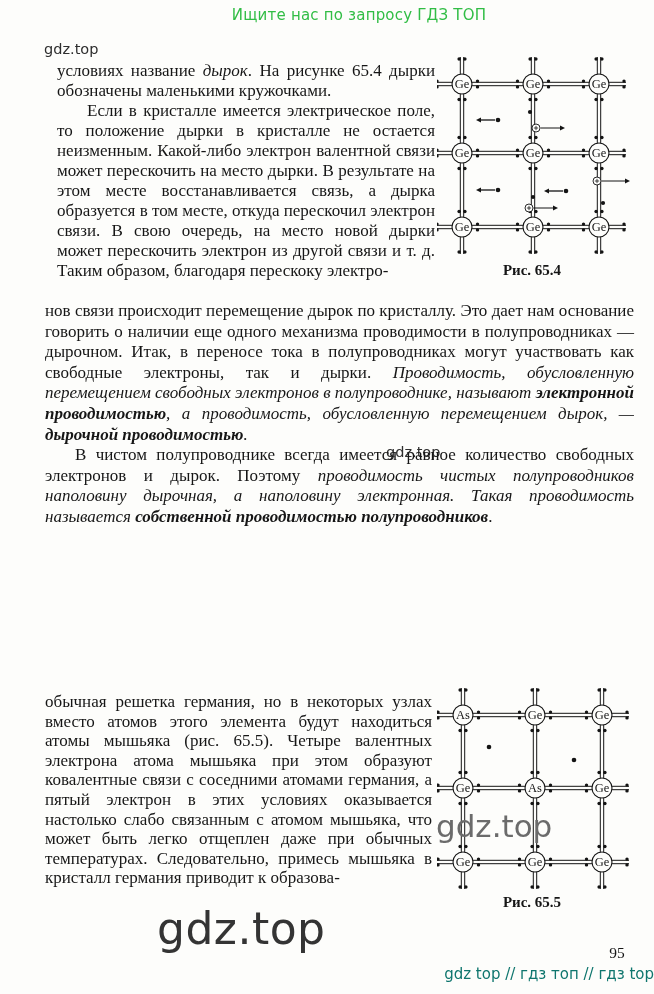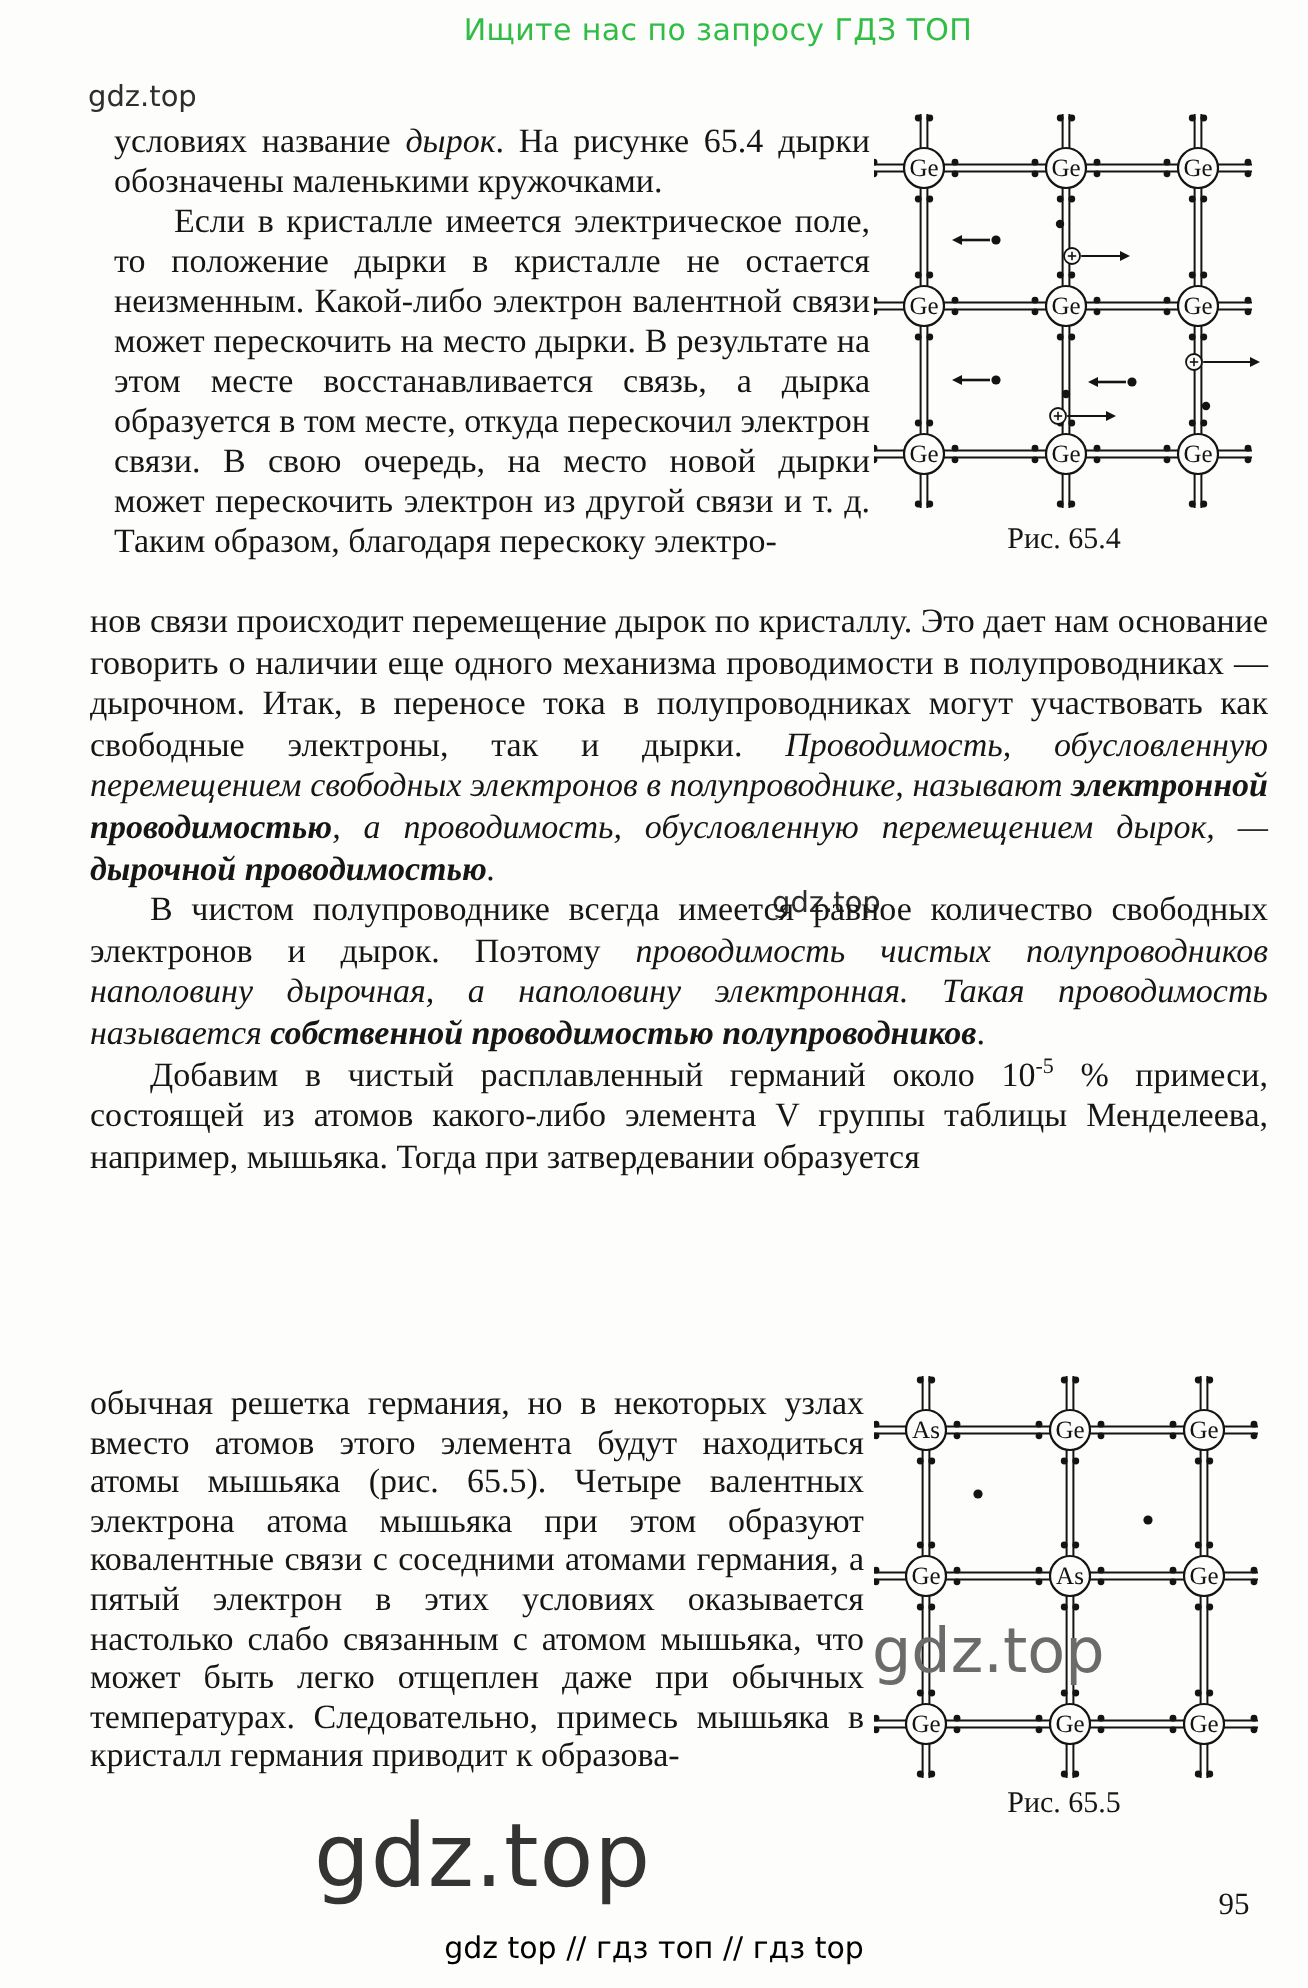--- a/index.html
+++ b/index.html
@@ -39,7 +39,7 @@
   .figure svg{display:block;}
   .caption{
     width:190px;text-align:center;
-    font-weight:normal;font-size:15px;margin-top:2px;
+    font-weight:bold;font-size:15px;margin-top:2px;
     font-family:"Liberation Serif","DejaVu Serif",serif;
   }
   .page-number{

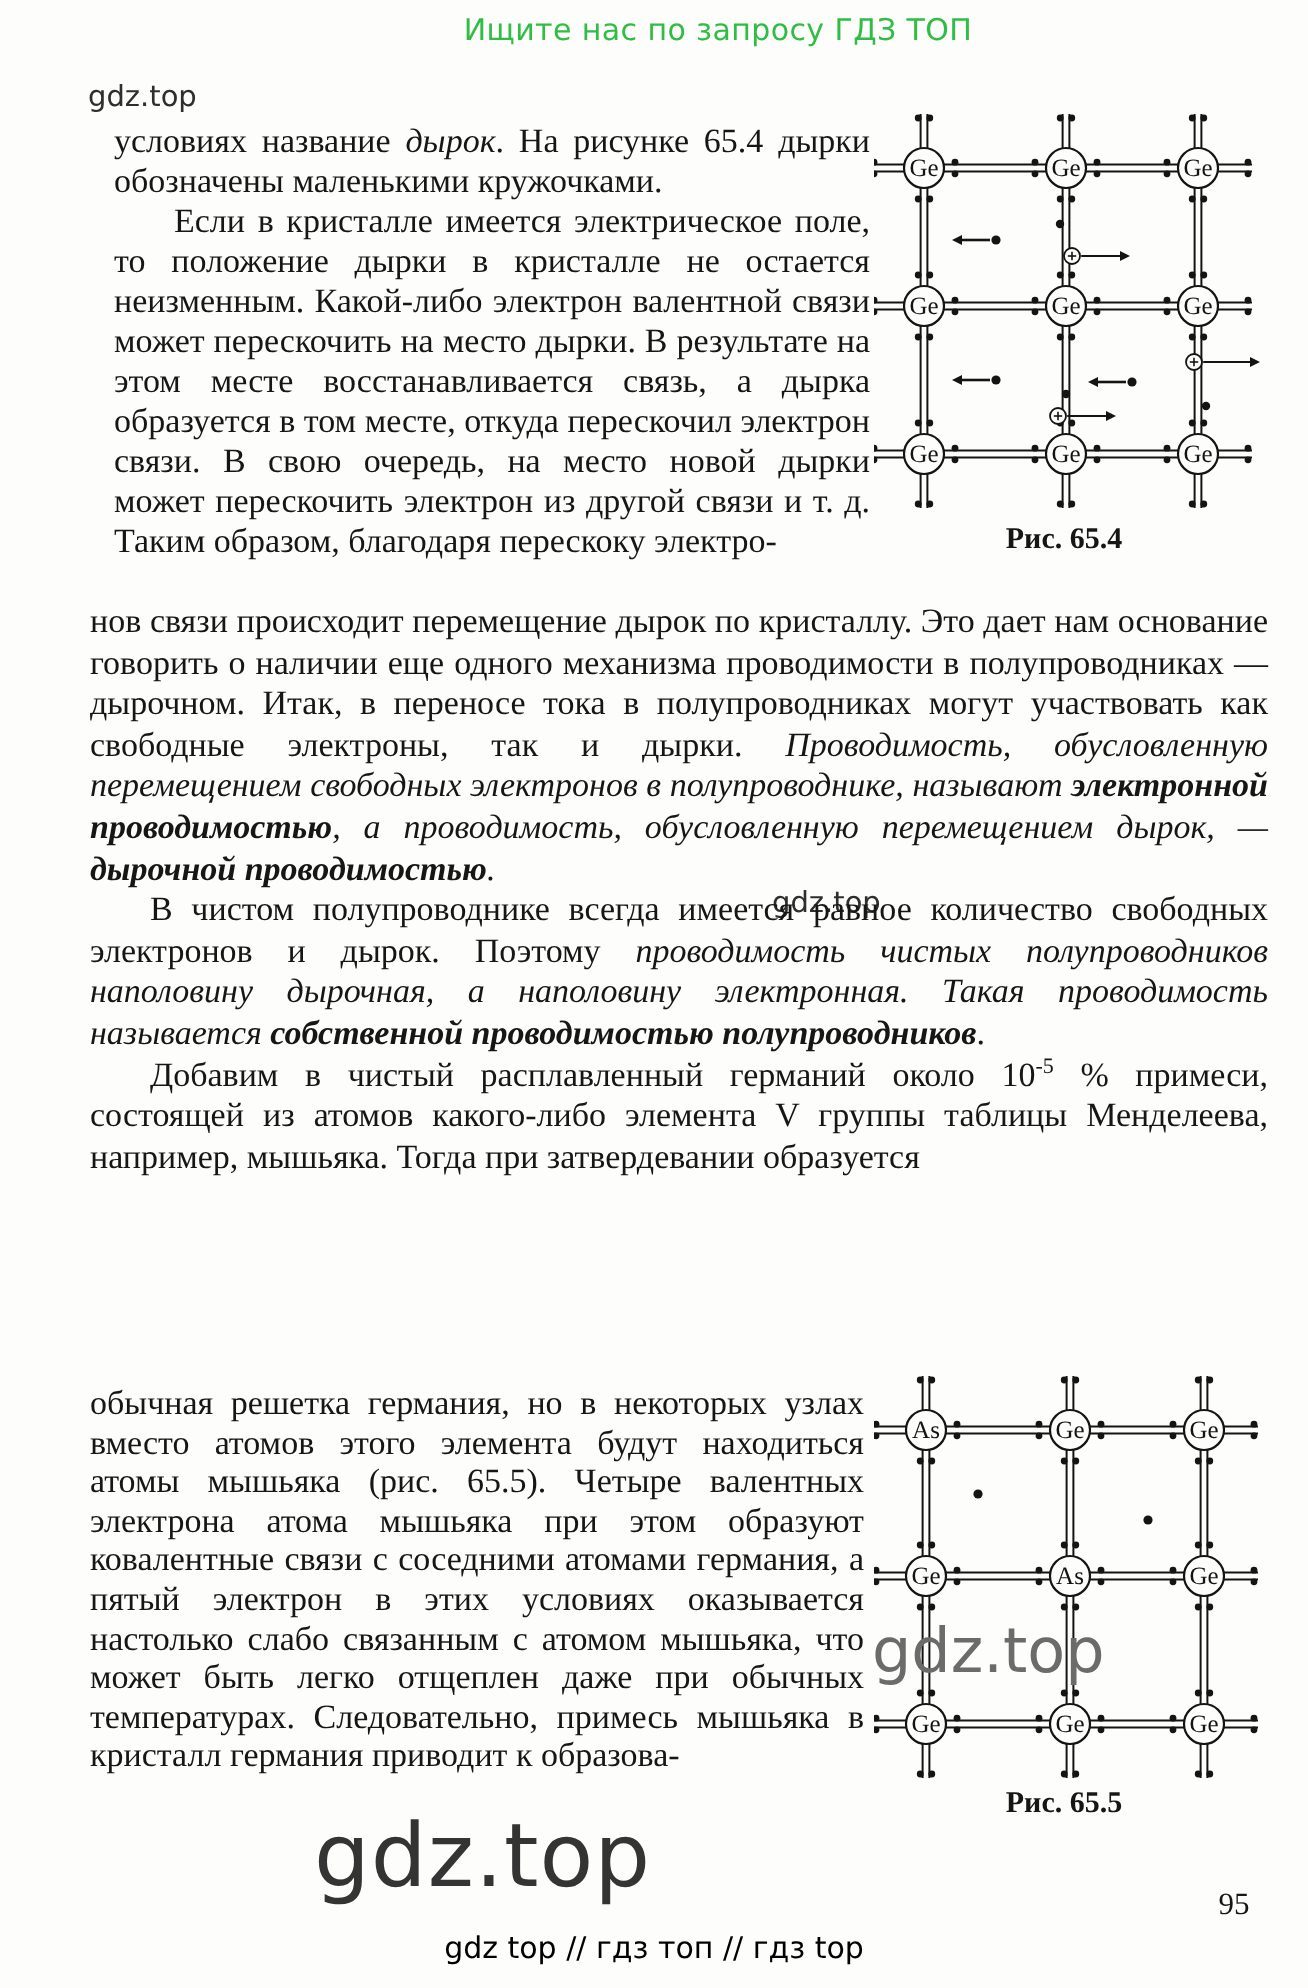--- a/index.html
+++ b/index.html
@@ -243,7 +243,6 @@
   <div class="textblock block-wide">
       <p><span>нов связи происходит перемещение дырок по кристаллу. Это дает нам основание говорить о наличии еще одного механизма проводимости в полупроводниках — дырочном. Итак, в переносе тока в полупроводниках могут участвовать как свободные электроны, так и дырки. </span><span class="it">Проводимость, обусловленную перемещением свободных электронов в полупроводнике, называют </span><span class="boit">электронной проводимостью</span><span class="it">, а проводимость, обусловленную перемещением дырок, — </span><span class="boit">дырочной проводимостью</span><span class="it">.</span></p>
       <p class="ind"><span>В чистом полупроводнике всегда имеется равное количество свободных электронов и дырок. Поэтому </span><span class="it">проводимость чистых полупроводников наполовину дырочная, а наполовину электронная. Такая проводимость называется </span><span class="boit">собственной проводимостью полупроводников</span><span>.</span></p>
-      <p class="ind"><span>Добавим в чистый расплавленный германий около 10</span><span class="sup">-5</span><span> % примеси, состоящей из атомов какого-либо элемента V группы таблицы Менделеева, например, мышьяка. Тогда при затвердевании образуется</span></p>
     </div>
 
   <div class="textblock block-bottom-narrow">

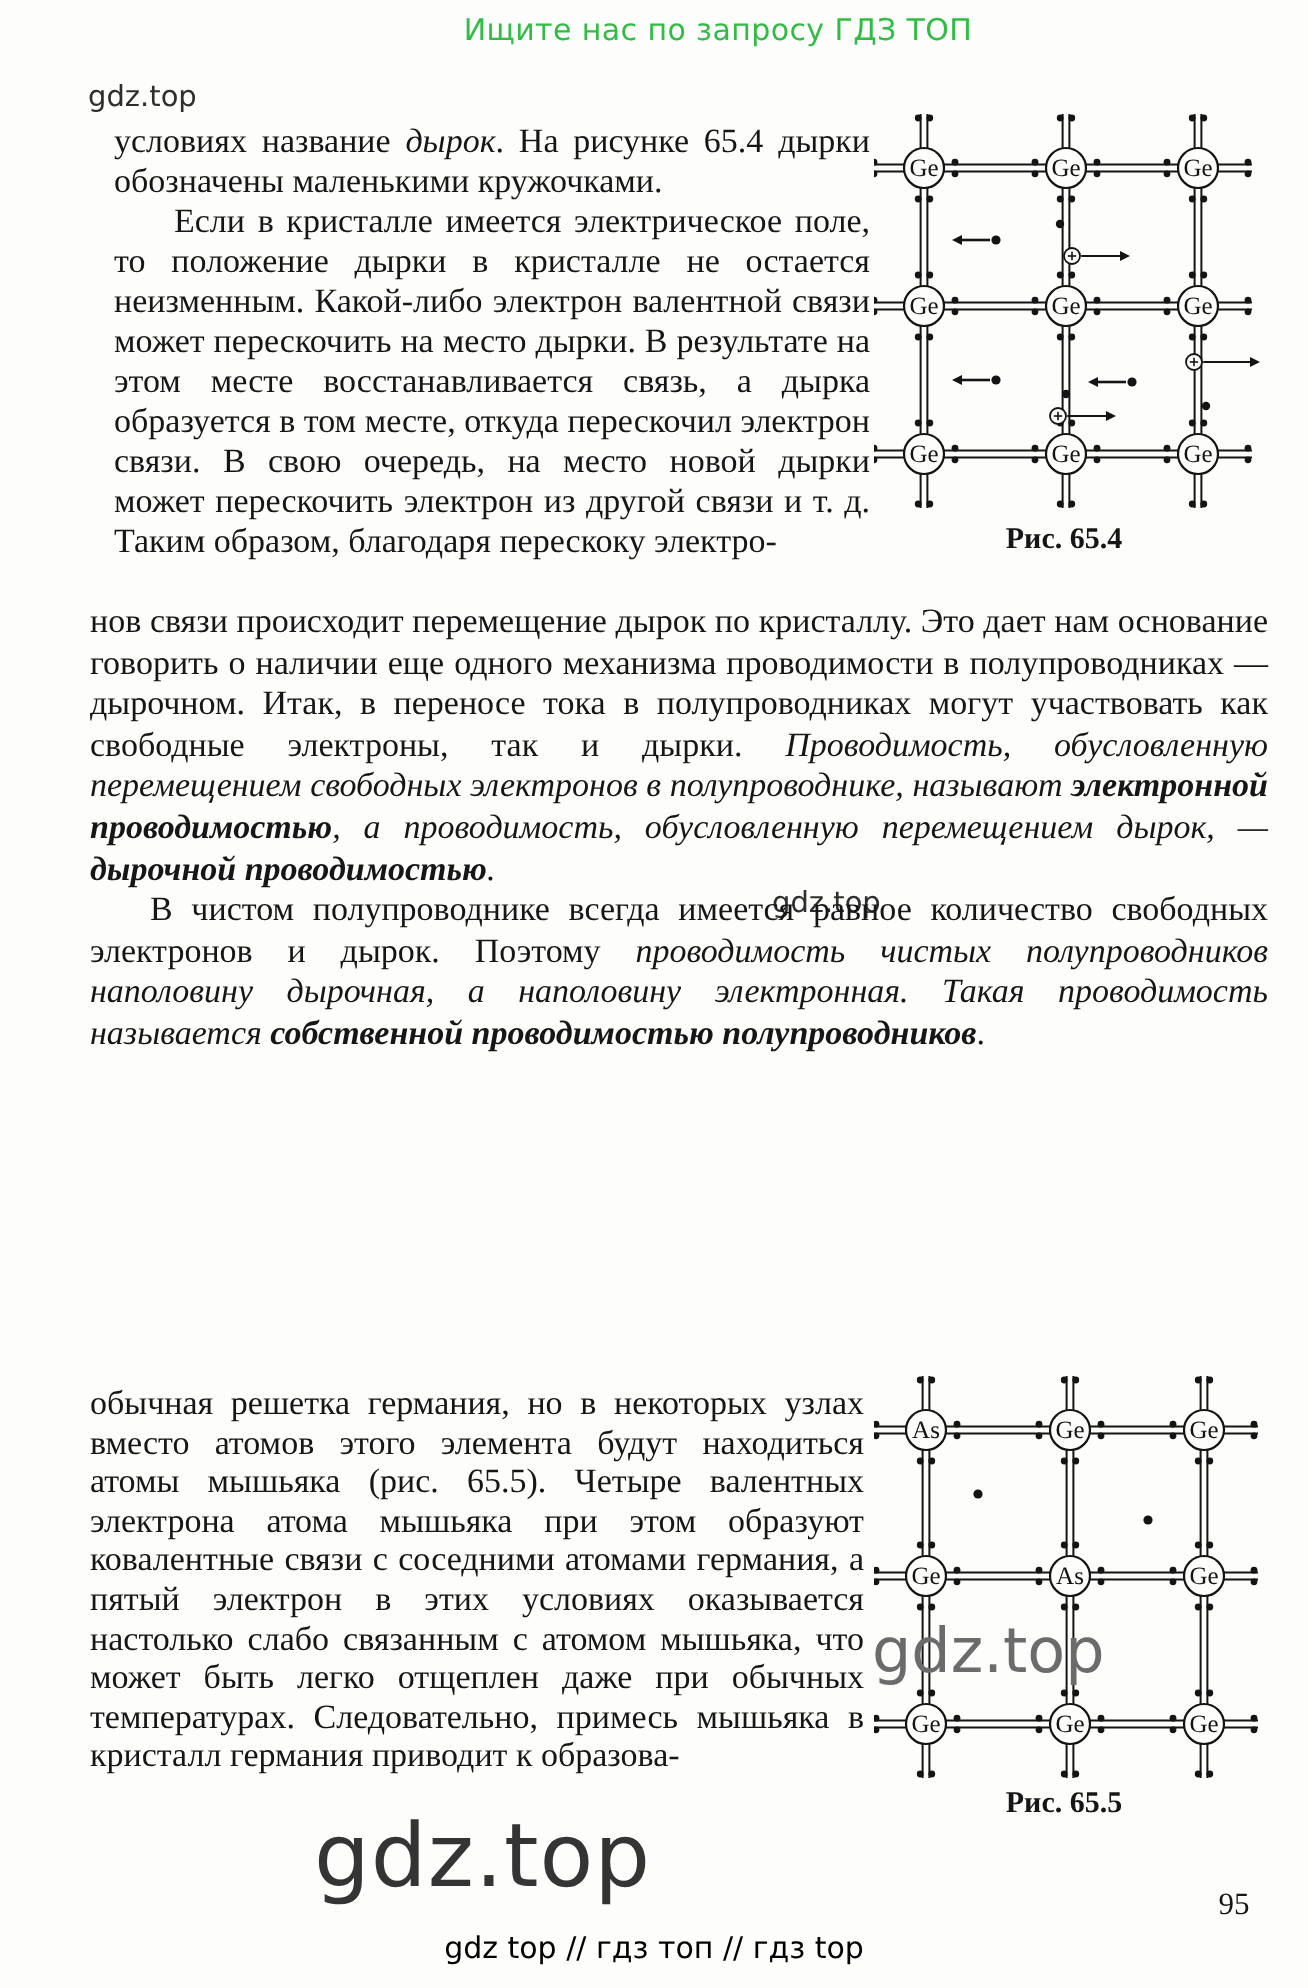--- a/index.html
+++ b/index.html
@@ -48,9 +48,9 @@
   }
   .promo-footer{
     position:absolute;left:0;top:965px;width:100%;
-    text-align:center;
+    text-align:right;
     font-family:"DejaVu Sans","Liberation Sans",sans-serif;
-    font-size:15px;color:#000000;
+    font-size:15px;color:#0f766e;
   }
 </style>
 </head>

